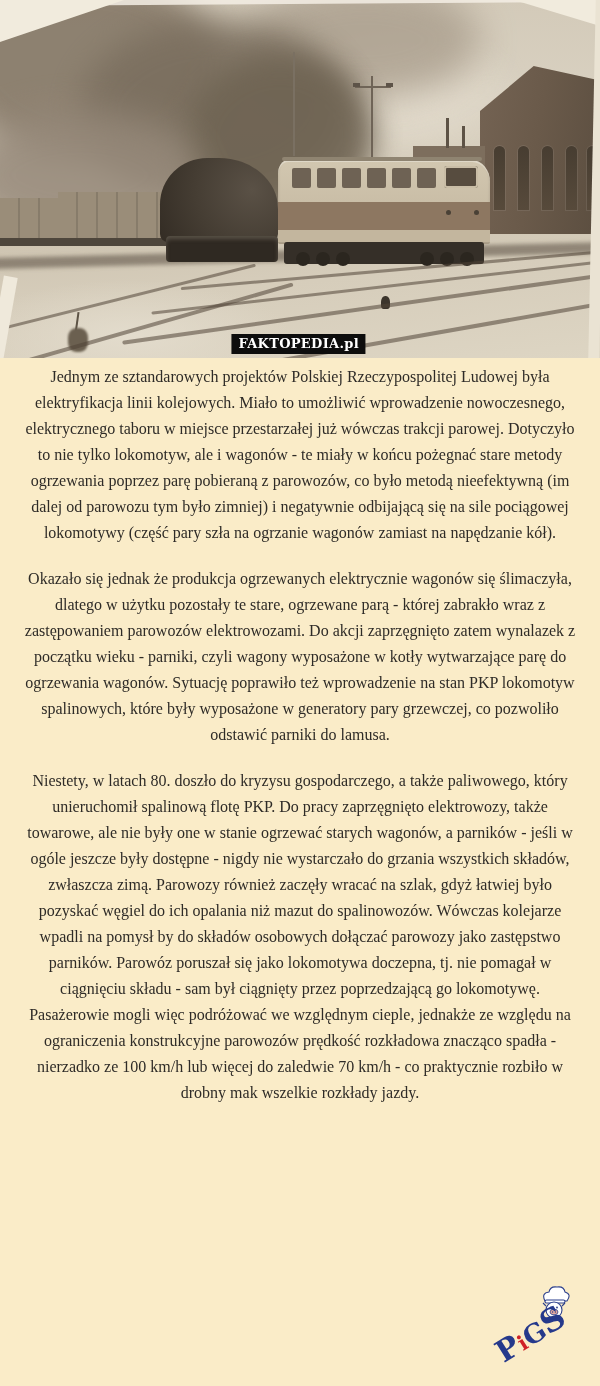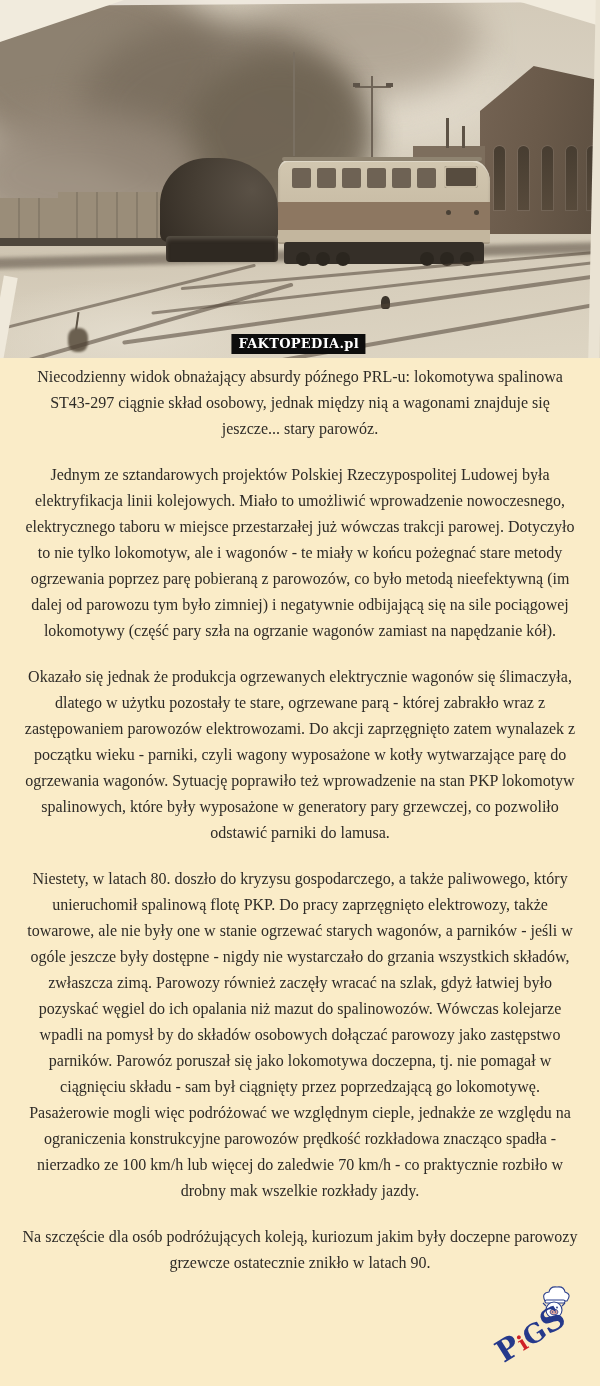--- a/index.html
+++ b/index.html
@@ -203,7 +203,6 @@
 </div>
 
 <div class="article">
-  <p>Niecodzienny widok obnażający absurdy późnego PRL-u: lokomotywa spalinowa ST43-297 ciągnie skład osobowy, jednak między nią a wagonami znajduje się jeszcze... stary parowóz.</p>
   <p>Jednym ze sztandarowych projektów Polskiej Rzeczypospolitej Ludowej była elektryfikacja linii kolejowych. Miało to umożliwić wprowadzenie nowoczesnego, elektrycznego taboru w miejsce przestarzałej już wówczas trakcji parowej. Dotyczyło to nie tylko lokomotyw, ale i wagonów - te miały w końcu pożegnać stare metody ogrzewania poprzez parę pobieraną z parowozów, co było metodą nieefektywną (im dalej od parowozu tym było zimniej) i negatywnie odbijającą się na sile pociągowej lokomotywy (część pary szła na ogrzanie wagonów zamiast na napędzanie kół).</p>
   <p>Okazało się jednak że produkcja ogrzewanych elektrycznie wagonów się ślimaczyła, dlatego w użytku pozostały te stare, ogrzewane parą - której zabrakło wraz z zastępowaniem parowozów elektrowozami. Do akcji zaprzęgnięto zatem wynalazek z początku wieku - parniki, czyli wagony wyposażone w kotły wytwarzające parę do ogrzewania wagonów. Sytuację poprawiło też wprowadzenie na stan PKP lokomotyw spalinowych, które były wyposażone w generatory pary grzewczej, co pozwoliło odstawić parniki do lamusa.</p>
   <p>Niestety, w latach 80. doszło do kryzysu gospodarczego, a także paliwowego, który unieruchomił spalinową flotę PKP. Do pracy zaprzęgnięto elektrowozy, także towarowe, ale nie były one w stanie ogrzewać starych wagonów, a parników - jeśli w ogóle jeszcze były dostępne - nigdy nie wystarczało do grzania wszystkich składów, zwłaszcza zimą. Parowozy również zaczęły wracać na szlak, gdyż łatwiej było pozyskać węgiel do ich opalania niż mazut do spalinowozów. Wówczas kolejarze wpadli na pomysł by do składów osobowych dołączać parowozy jako zastępstwo parników. Parowóz poruszał się jako lokomotywa doczepna, tj. nie pomagał w ciągnięciu składu - sam był ciągnięty przez poprzedzającą go lokomotywę. Pasażerowie mogli więc podróżować we względnym cieple, jednakże ze względu na ograniczenia konstrukcyjne parowozów prędkość rozkładowa znacząco spadła - nierzadko ze 100 km/h lub więcej do zaledwie 70 km/h - co praktycznie rozbiło w drobny mak wszelkie rozkłady jazdy.</p>

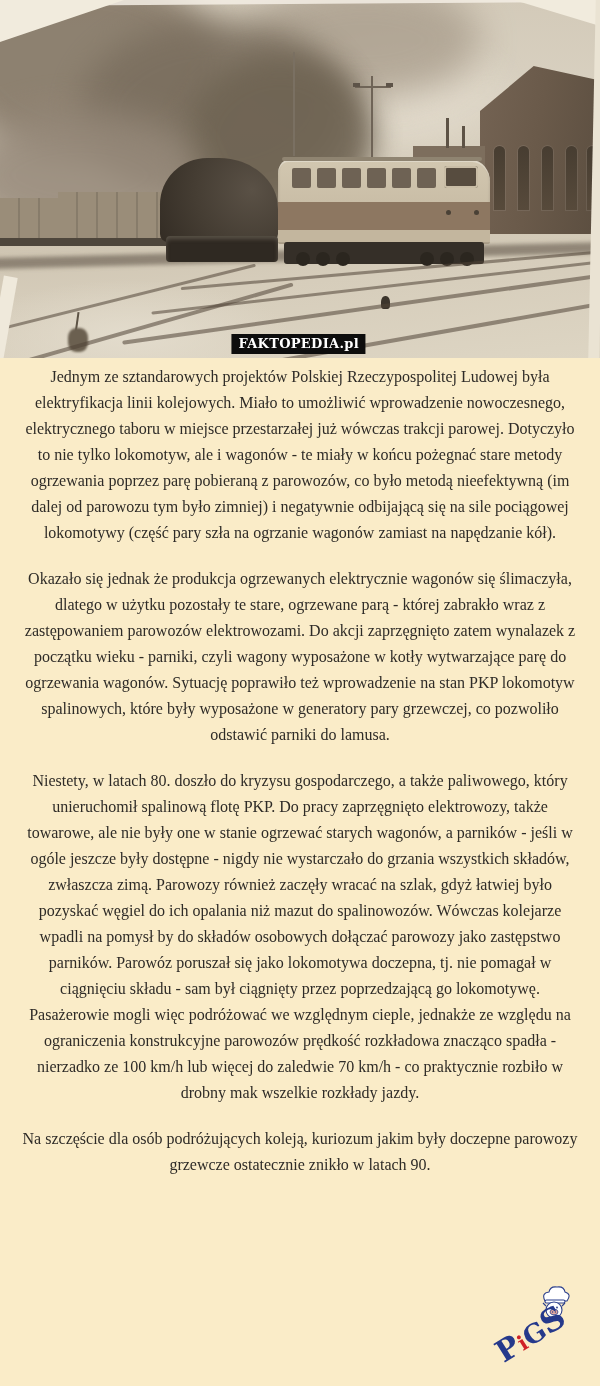--- a/index.html
+++ b/index.html
@@ -206,7 +206,6 @@
   <p>Jednym ze sztandarowych projektów Polskiej Rzeczypospolitej Ludowej była elektryfikacja linii kolejowych. Miało to umożliwić wprowadzenie nowoczesnego, elektrycznego taboru w miejsce przestarzałej już wówczas trakcji parowej. Dotyczyło to nie tylko lokomotyw, ale i wagonów - te miały w końcu pożegnać stare metody ogrzewania poprzez parę pobieraną z parowozów, co było metodą nieefektywną (im dalej od parowozu tym było zimniej) i negatywnie odbijającą się na sile pociągowej lokomotywy (część pary szła na ogrzanie wagonów zamiast na napędzanie kół).</p>
   <p>Okazało się jednak że produkcja ogrzewanych elektrycznie wagonów się ślimaczyła, dlatego w użytku pozostały te stare, ogrzewane parą - której zabrakło wraz z zastępowaniem parowozów elektrowozami. Do akcji zaprzęgnięto zatem wynalazek z początku wieku - parniki, czyli wagony wyposażone w kotły wytwarzające parę do ogrzewania wagonów. Sytuację poprawiło też wprowadzenie na stan PKP lokomotyw spalinowych, które były wyposażone w generatory pary grzewczej, co pozwoliło odstawić parniki do lamusa.</p>
   <p>Niestety, w latach 80. doszło do kryzysu gospodarczego, a także paliwowego, który unieruchomił spalinową flotę PKP. Do pracy zaprzęgnięto elektrowozy, także towarowe, ale nie były one w stanie ogrzewać starych wagonów, a parników - jeśli w ogóle jeszcze były dostępne - nigdy nie wystarczało do grzania wszystkich składów, zwłaszcza zimą. Parowozy również zaczęły wracać na szlak, gdyż łatwiej było pozyskać węgiel do ich opalania niż mazut do spalinowozów. Wówczas kolejarze wpadli na pomysł by do składów osobowych dołączać parowozy jako zastępstwo parników. Parowóz poruszał się jako lokomotywa doczepna, tj. nie pomagał w ciągnięciu składu - sam był ciągnięty przez poprzedzającą go lokomotywę. Pasażerowie mogli więc podróżować we względnym cieple, jednakże ze względu na ograniczenia konstrukcyjne parowozów prędkość rozkładowa znacząco spadła - nierzadko ze 100 km/h lub więcej do zaledwie 70 km/h - co praktycznie rozbiło w drobny mak wszelkie rozkłady jazdy.</p>
-  <p>Na szczęście dla osób podróżujących koleją, kuriozum jakim były doczepne parowozy grzewcze ostatecznie znikło w latach 90.</p>
 </div>
 
 <div class="pigs">

